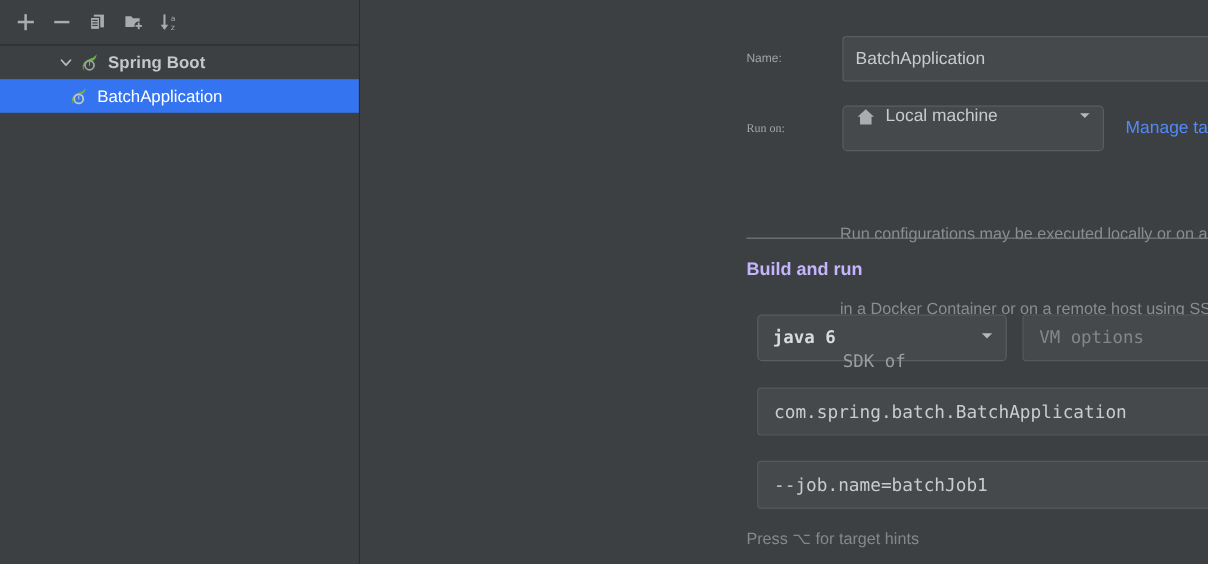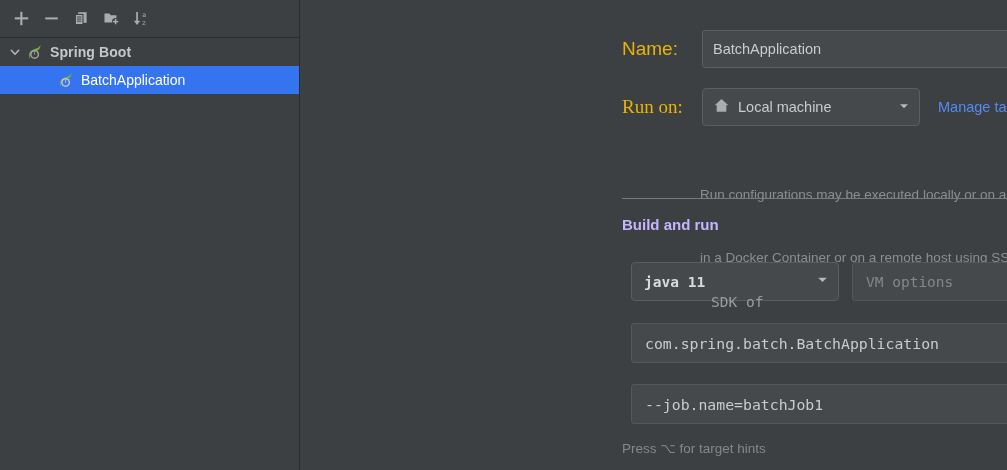--- a/index.html
+++ b/index.html
@@ -68,6 +68,7 @@
     color: #C5C8C9;
     font-weight: bold;
     letter-spacing: .1px;
+    margin-left: 40px;
   }
   .tree-row.child {
     padding-left: 57px;

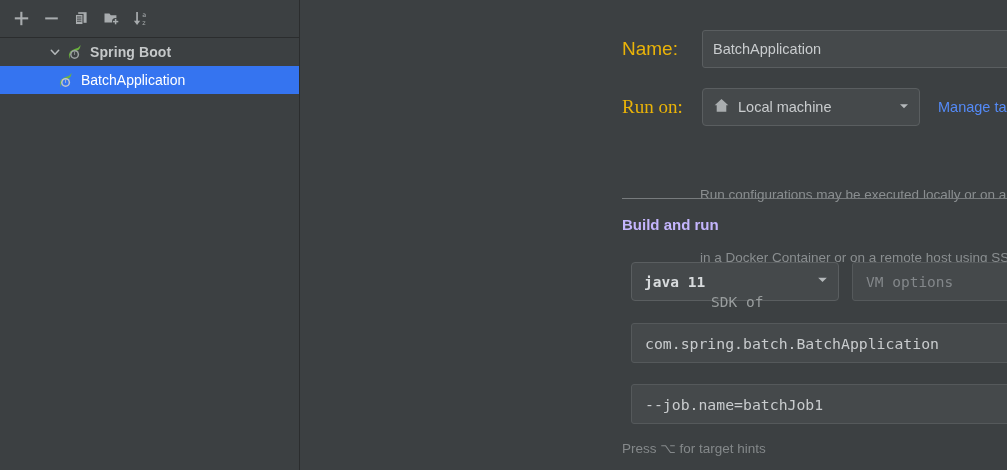--- a/index.html
+++ b/index.html
@@ -112,8 +112,8 @@
     align-items: center;
   }
   .lbl {
-    color: #eab308;
-    font-size: 19px;
+    color: #a3a3a3;
+    font-size: 10px;
   }
   .name-label { width: 80px; }
   .text-input {

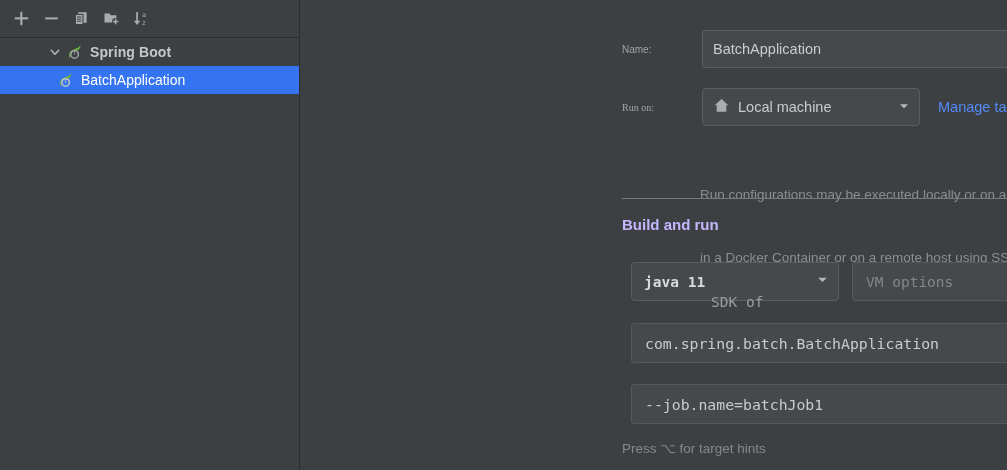--- a/index.html
+++ b/index.html
@@ -146,7 +146,7 @@
     border: 1px solid #5A5E60;
     border-radius: 4px;
     display: flex;
-    align-items: center;
+    align-items: flex-start;
     padding: 0 8px 0 10px;
     cursor: pointer;
     color: #C9CCCE;

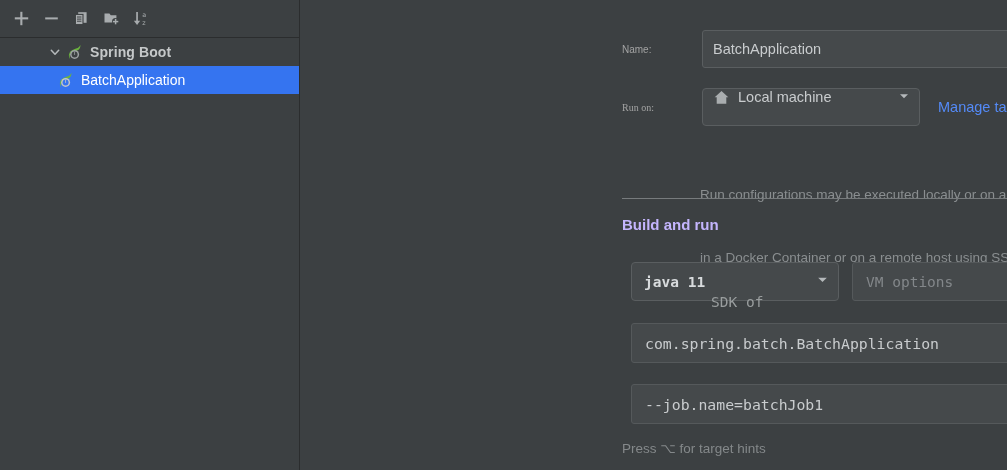--- a/index.html
+++ b/index.html
@@ -391,7 +391,7 @@
     <div class="section-title">Build and run</div>
 
     <div class="sdk-combo">
-      <span class="mono sdk-name">java 11</span>
+      <span class="mono sdk-name">java 6</span>
       <span class="mono sdk-sub">SDK of</span>
       <span class="spacer"></span>
       <span>

